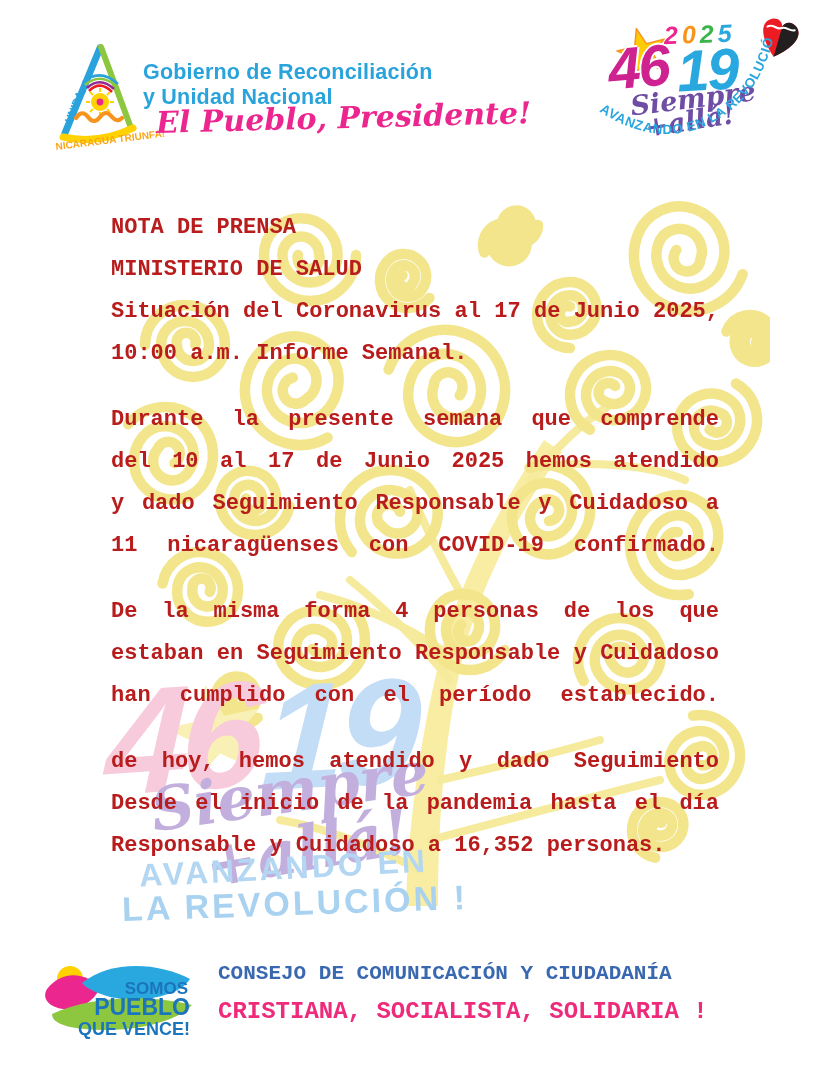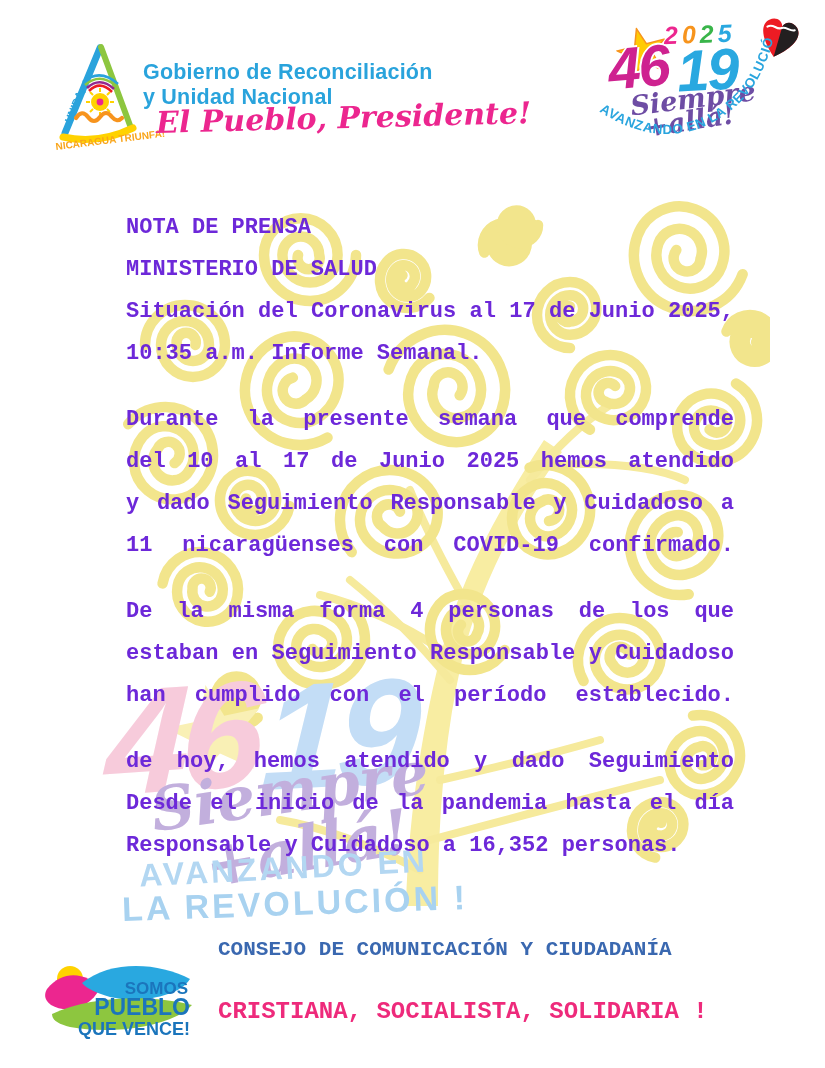--- a/index.html
+++ b/index.html
@@ -50,7 +50,7 @@
     white-space:nowrap;
   }
   
-  .doc{position:absolute;left:126px;top:207px;width:608px;color:#6d28d9;}
+  .doc{position:absolute;left:111px;top:207px;width:608px;color:#b91c1c;}
   .line{
     font:bold 22px "Liberation Mono",monospace;line-height:42px;
     text-align:justify;text-align-last:justify;

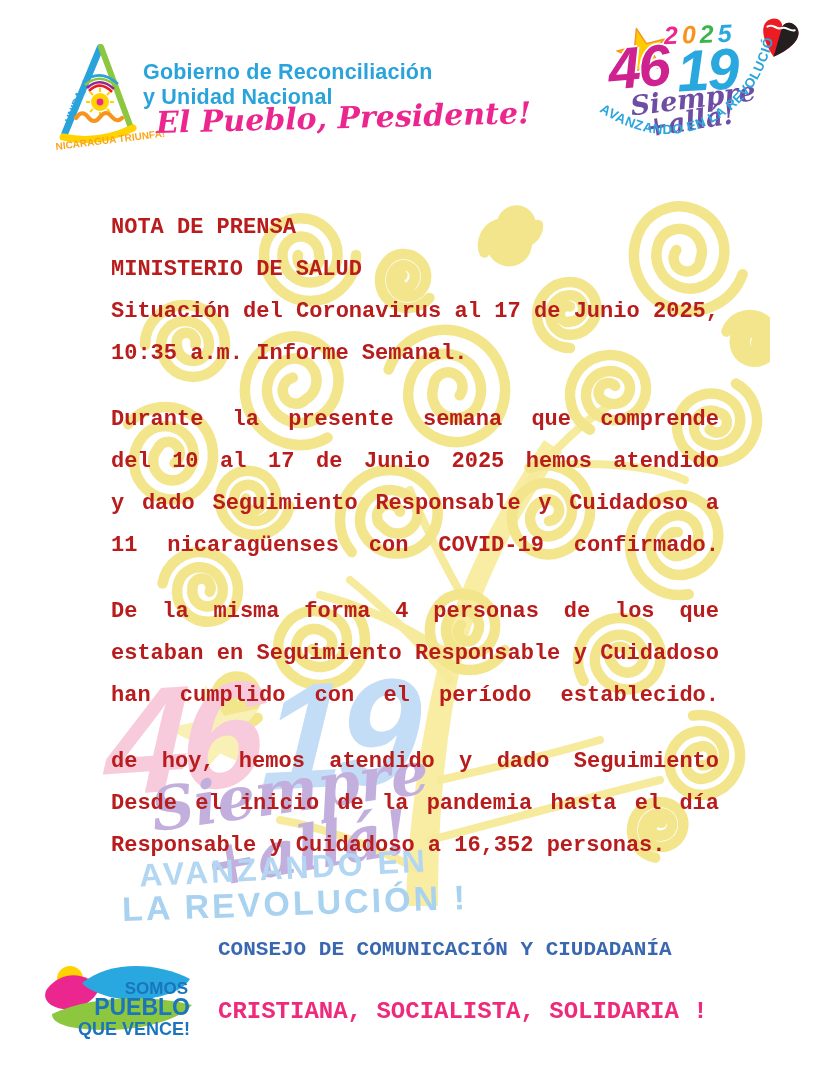--- a/index.html
+++ b/index.html
@@ -234,7 +234,7 @@
       <div class="line left">NOTA DE PRENSA</div>
       <div class="line left">MINISTERIO DE SALUD</div>
       <div class="line">Situación del Coronavirus al 17 de Junio 2025,</div>
-      <div class="line left">10:35 a.m. Informe Semanal.</div>
+      <div class="line left">10:00 a.m. Informe Semanal.</div>
     </div>
     <div class="para">
       <div class="line">Durante la presente semana que comprende</div>

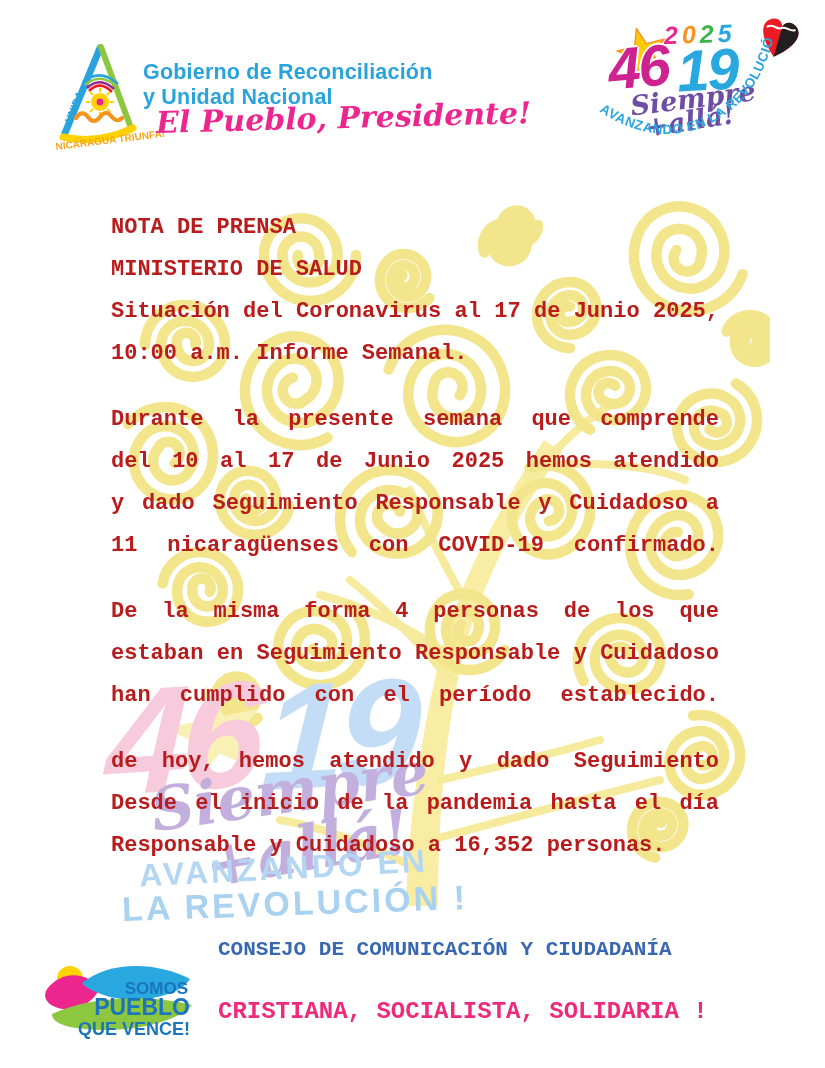--- a/index.html
+++ b/index.html
@@ -89,7 +89,7 @@
   }
   
   .f-line1{
-    position:absolute;left:218px;top:938px;
+    position:absolute;left:218px;top:962px;
     font:bold 21px "Liberation Mono",monospace;color:#3A68B0;white-space:nowrap;
   }
   .f-line2{

